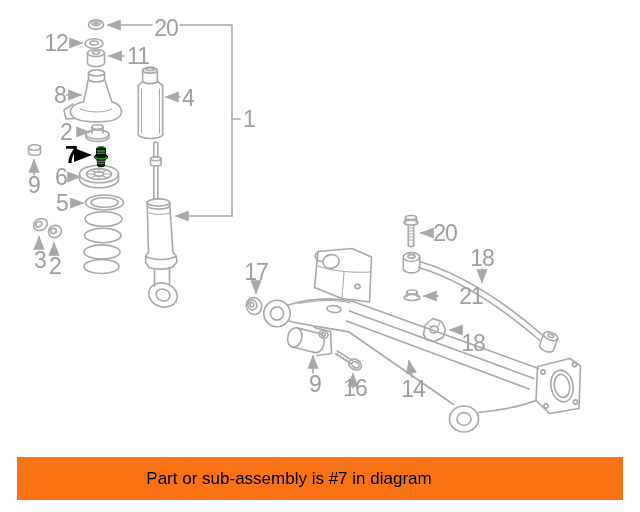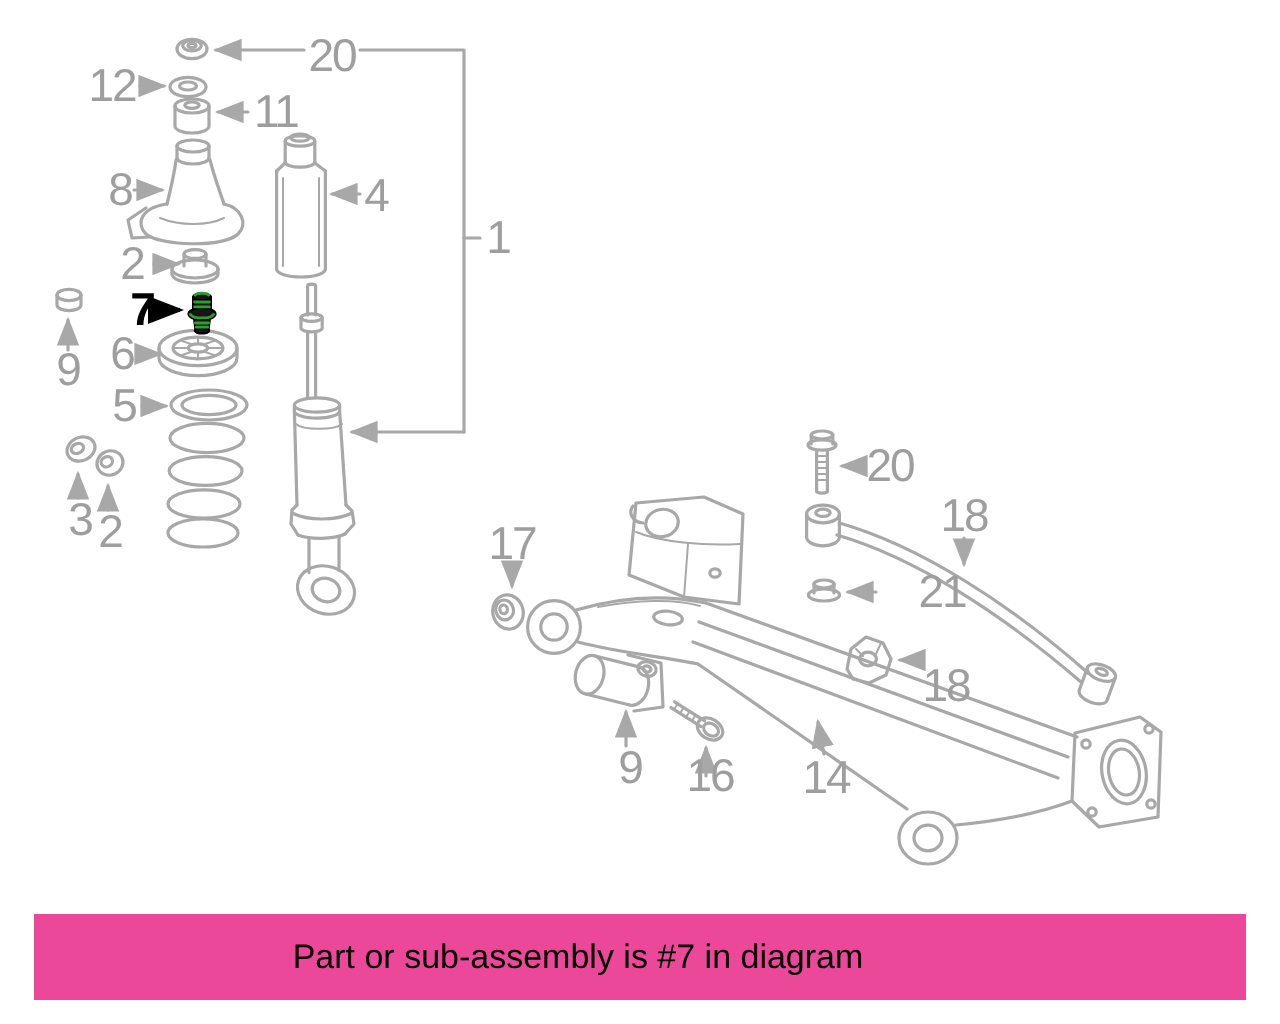--- a/index.html
+++ b/index.html
@@ -298,7 +298,7 @@
   <div class="callout co20">20</div>
   <div class="callout co21">21</div>
 
-  <div class="banner" style="background: #ec4899; color: rgb(0, 0, 0); justify-content: center;">
+  <div class="banner" style="background: #f97316; color: rgb(0, 0, 0); justify-content: center;">
     <div>Part or sub-assembly is #7 in diagram</div>
   </div>
 

